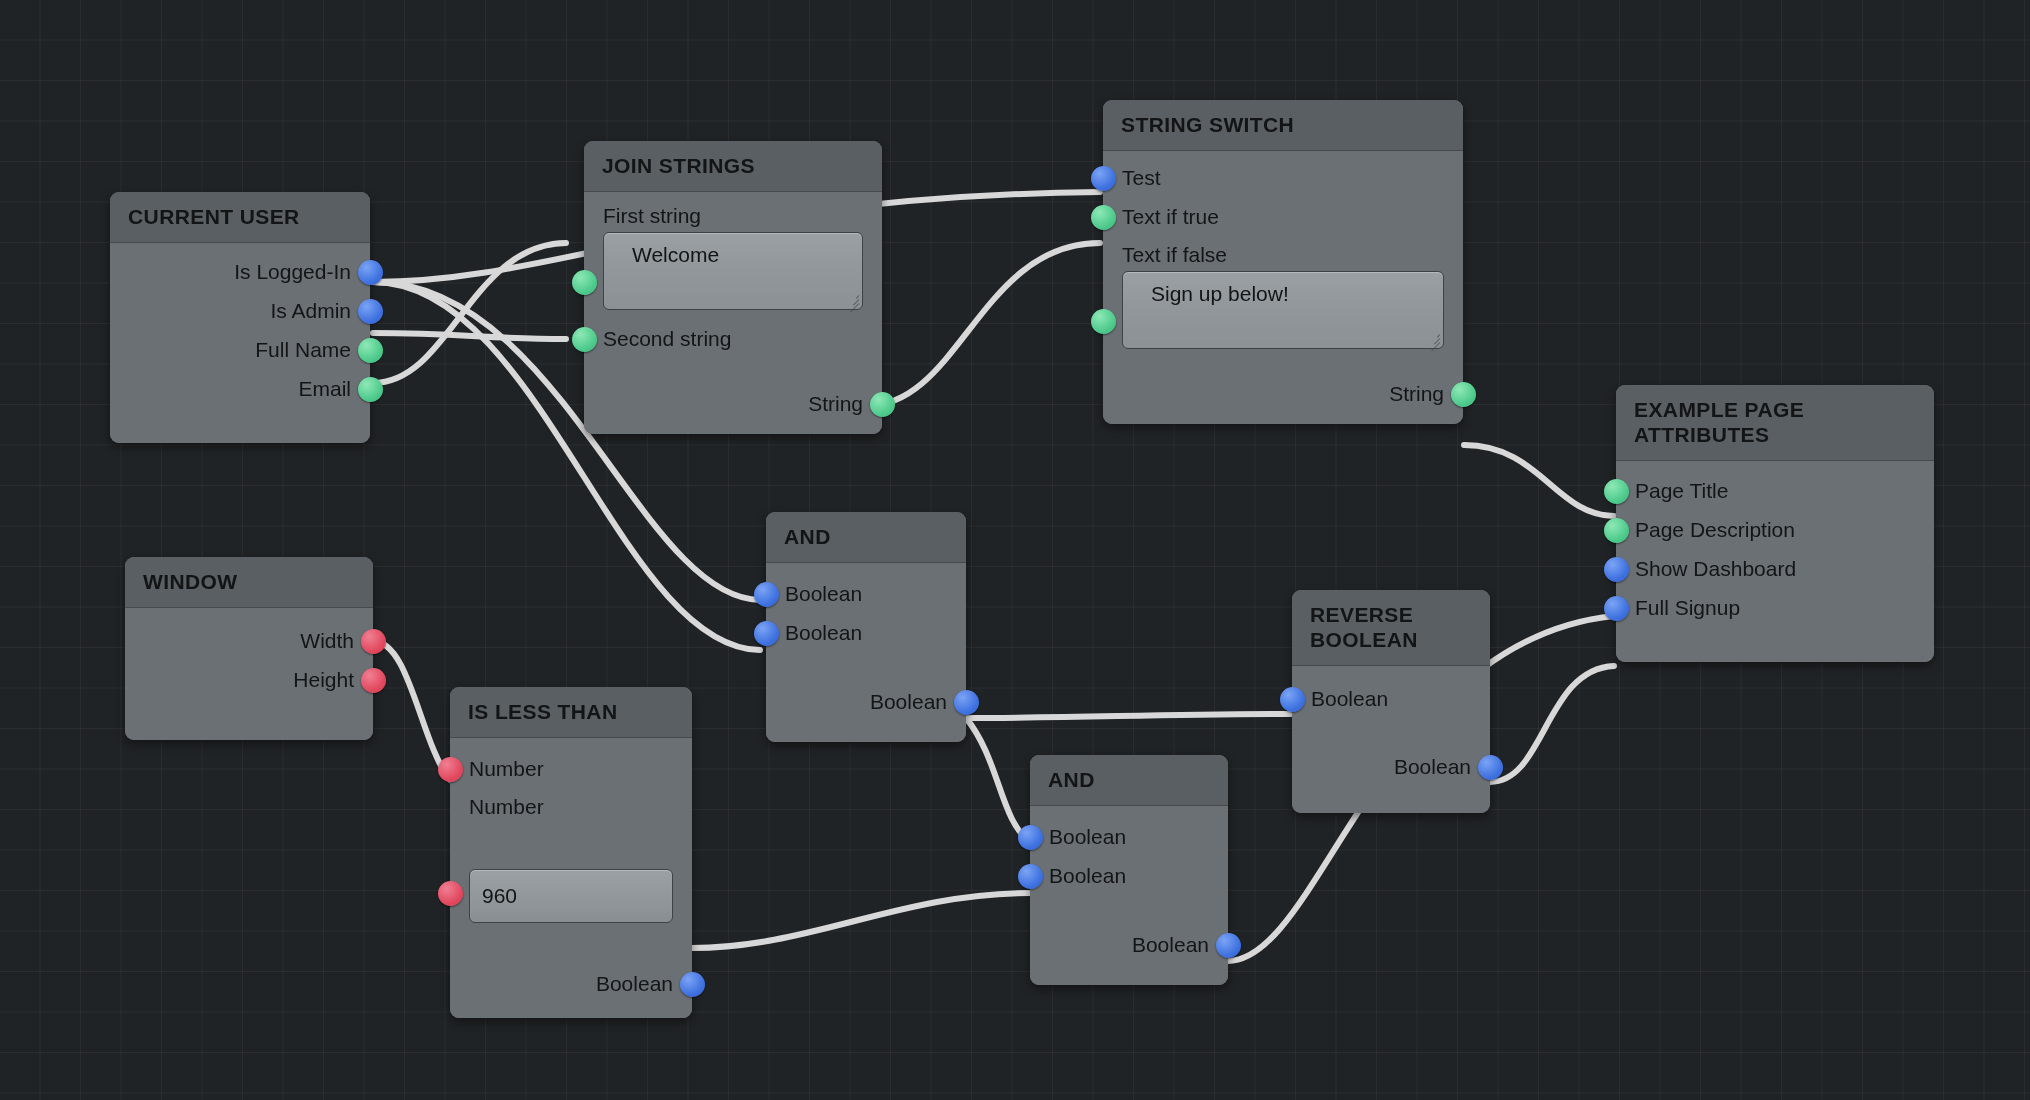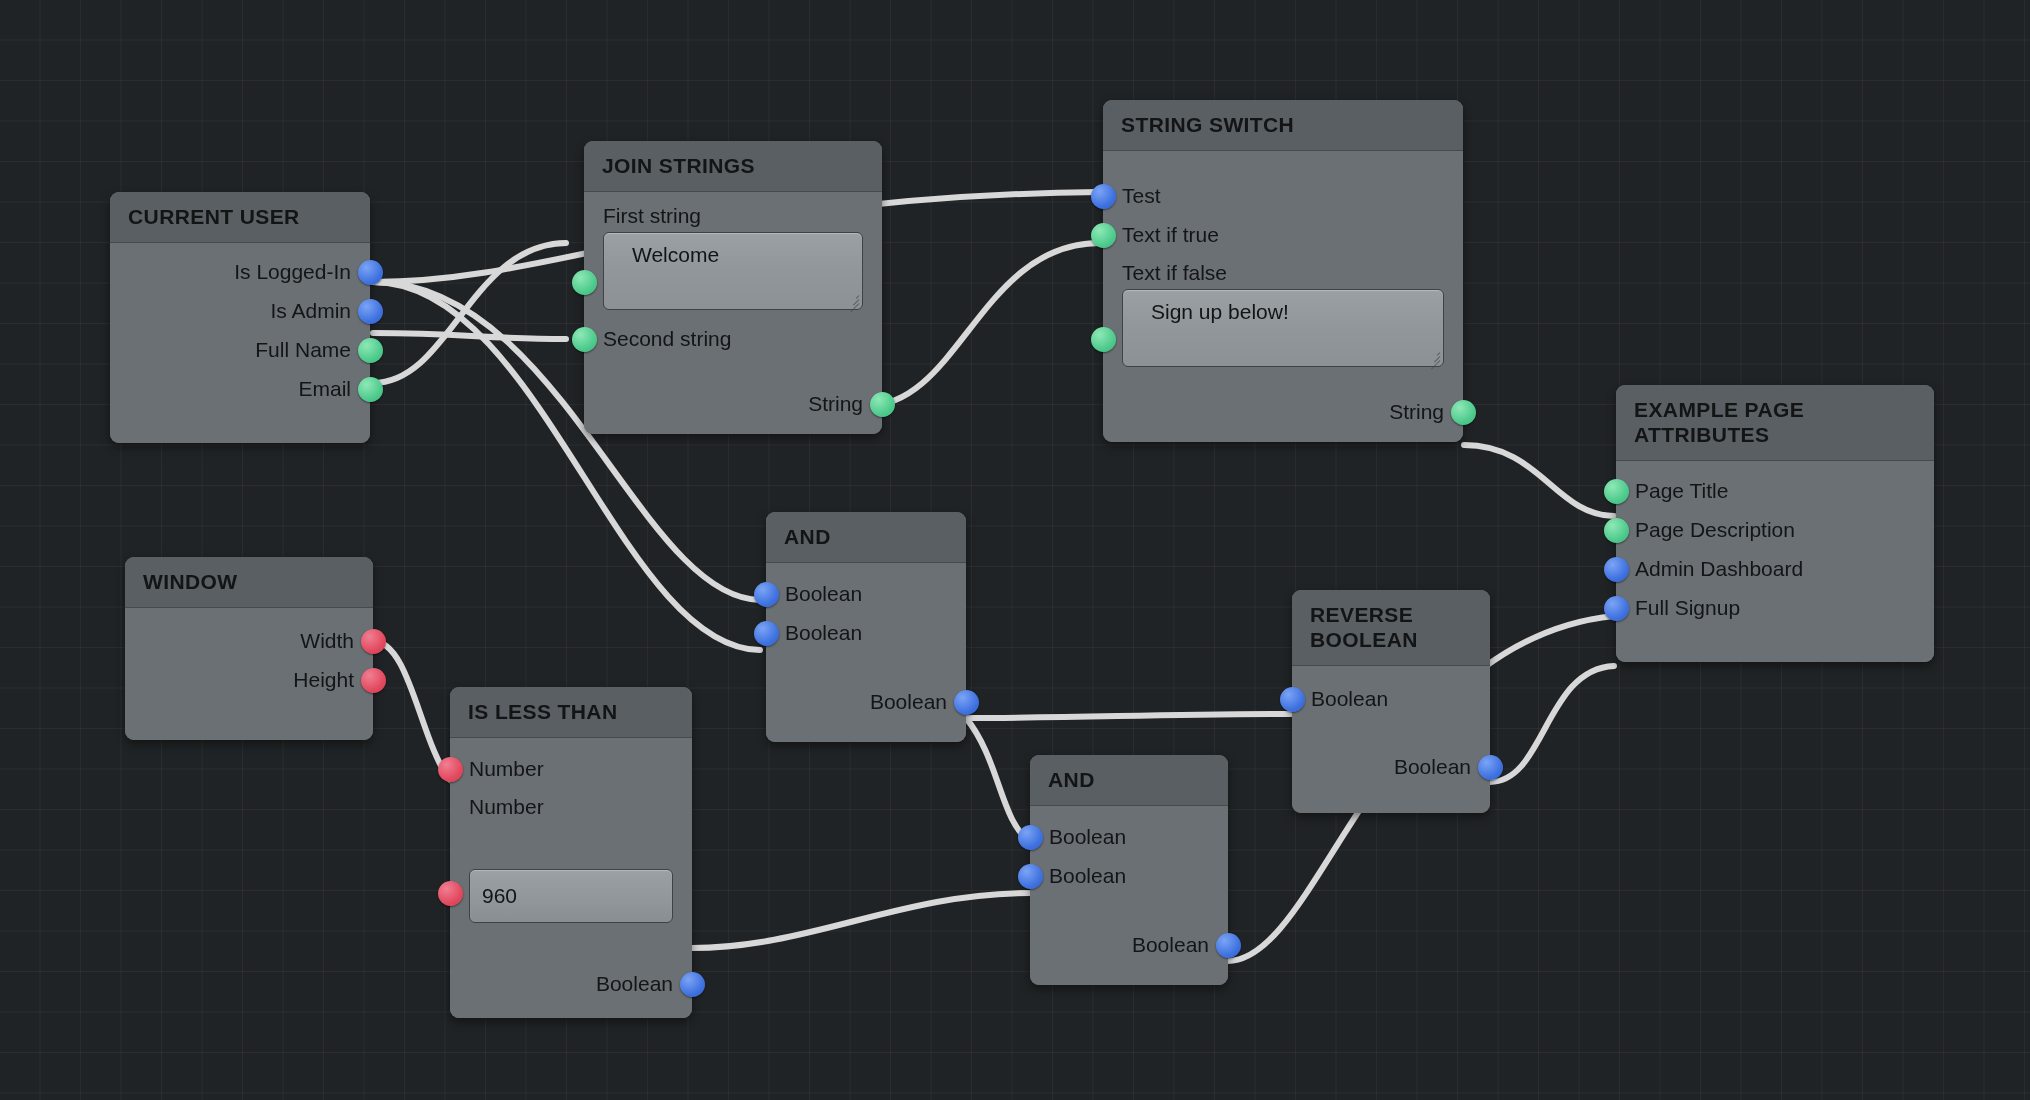--- a/index.html
+++ b/index.html
@@ -212,7 +212,7 @@
 
   <div class="node" style="left:1103px; top:100px; width:360px;">
     <div class="node-header">STRING SWITCH</div>
-    <div class="node-body" style="padding-top:8px; padding-bottom:10px;margin-top:18px;">
+    <div class="node-body" style="padding-top:8px; padding-bottom:10px;">
       <div class="row in">
         <span class="port bool left" style="top:7px;"></span>
         <span>Test</span>

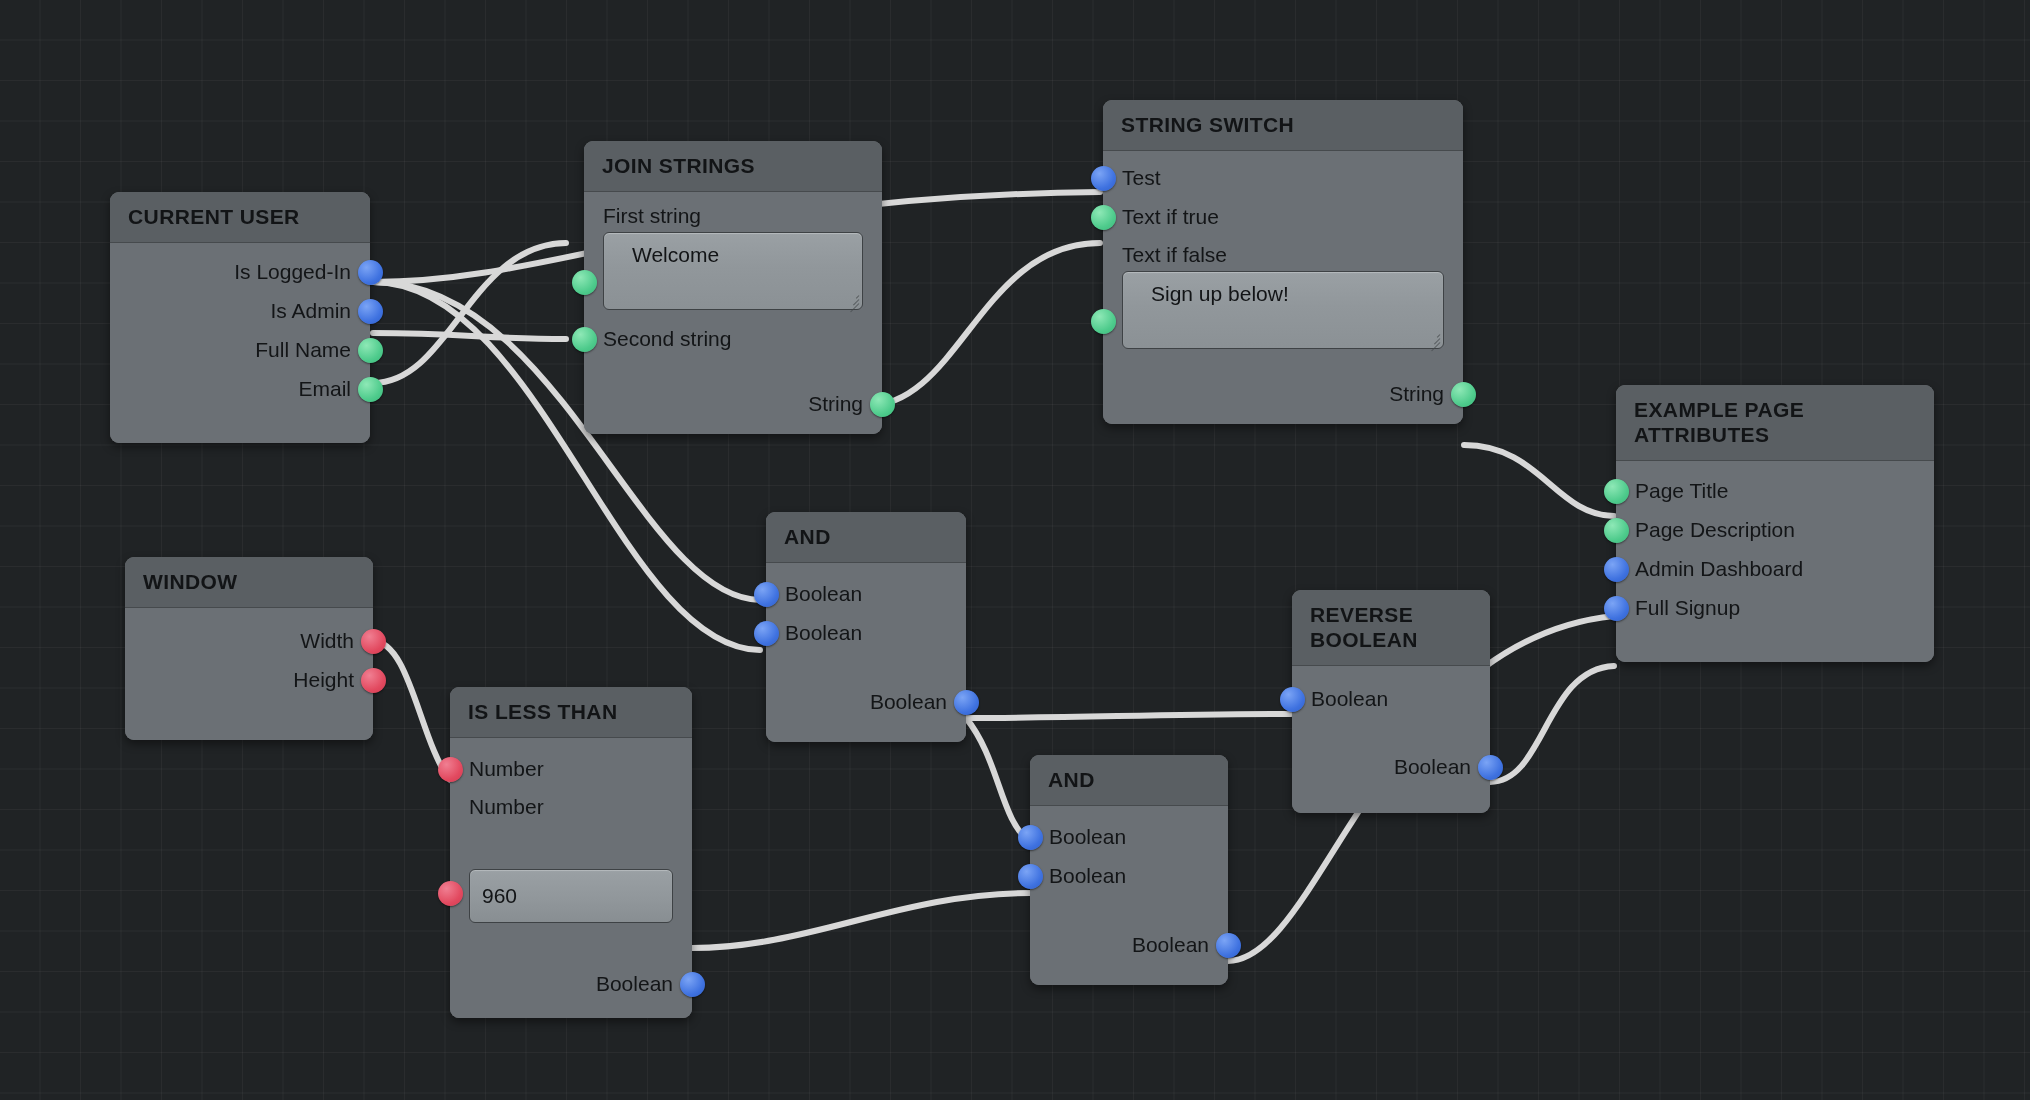--- a/index.html
+++ b/index.html
@@ -334,7 +334,7 @@
       </div>
       <div class="row in">
         <span class="port bool left" style="top:7px;"></span>
-        <span>Admin Dashboard</span>
+        <span>Show Dashboard</span>
       </div>
       <div class="row in">
         <span class="port bool left" style="top:7px;"></span>

